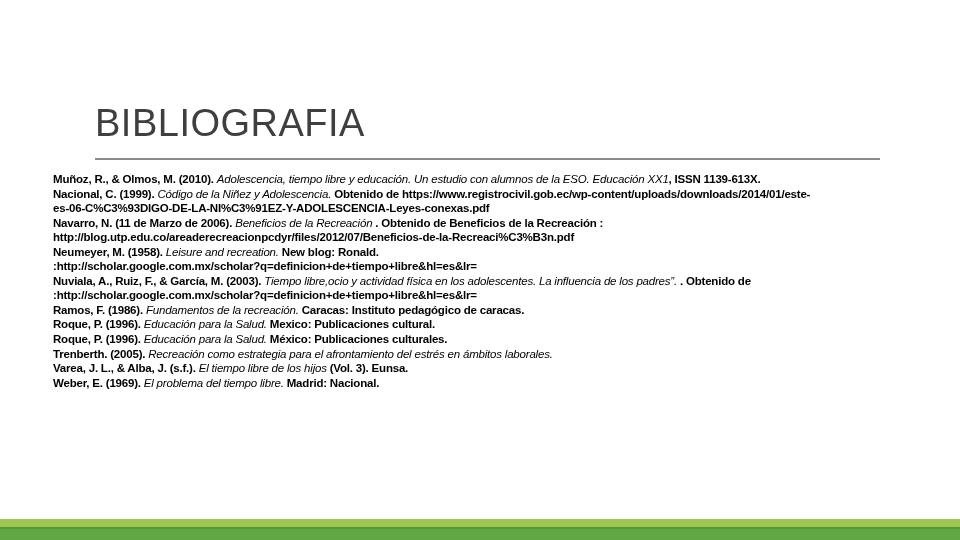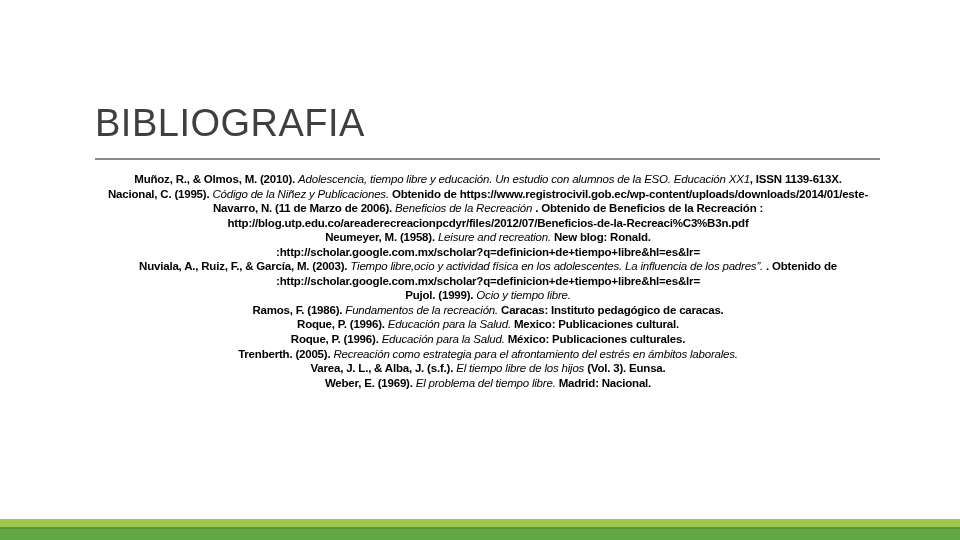--- a/index.html
+++ b/index.html
@@ -47,7 +47,6 @@
   }
   .bib-line {
     white-space: nowrap;
-    text-align: center;
   }
   .bib-line .bd {
     font-weight: bold;

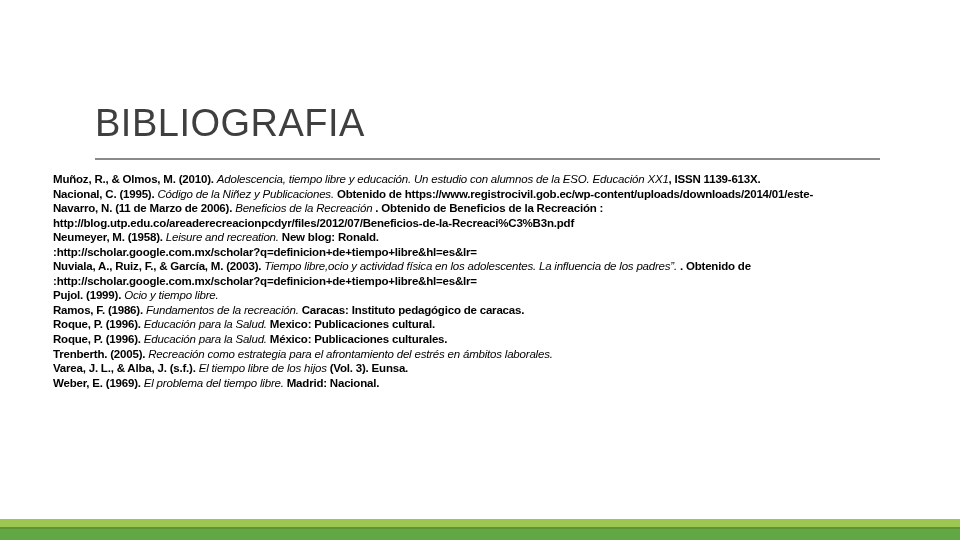--- a/index.html
+++ b/index.html
@@ -87,7 +87,7 @@
 
   <div class="bib-list">
       <div class="bib-line"><span class="bd">Muñoz, R., &amp; Olmos, M. (2010). </span><span class="it">Adolescencia, tiempo libre y educación. Un estudio con alumnos de la ESO. Educación XX1</span><span class="bd">, ISSN 1139-613X.</span></div>
-      <div class="bib-line"><span class="bd">Nacional, C. (1995). </span><span class="it">Código de la Niñez y Publicaciones. </span><span class="bd">Obtenido de https://www.registrocivil.gob.ec/wp-content/uploads/downloads/2014/01/este-</span></div>
+      <div class="bib-line"><span class="bd">Nacional, C. (1999). </span><span class="it">Código de la Niñez y Publicaciones. </span><span class="bd">Obtenido de https://www.registrocivil.gob.ec/wp-content/uploads/downloads/2014/01/este-</span></div>
       <div class="bib-line"><span class="bd">Navarro, N. (11 de Marzo de 2006). </span><span class="it">Beneficios de la Recreación </span><span class="bd">. Obtenido de Beneficios de la Recreación :</span></div>
       <div class="bib-line"><span class="bd">http://blog.utp.edu.co/areaderecreacionpcdyr/files/2012/07/Beneficios-de-la-Recreaci%C3%B3n.pdf</span></div>
       <div class="bib-line"><span class="bd">Neumeyer, M. (1958). </span><span class="it">Leisure and recreation. </span><span class="bd">New blog: Ronald.</span></div>

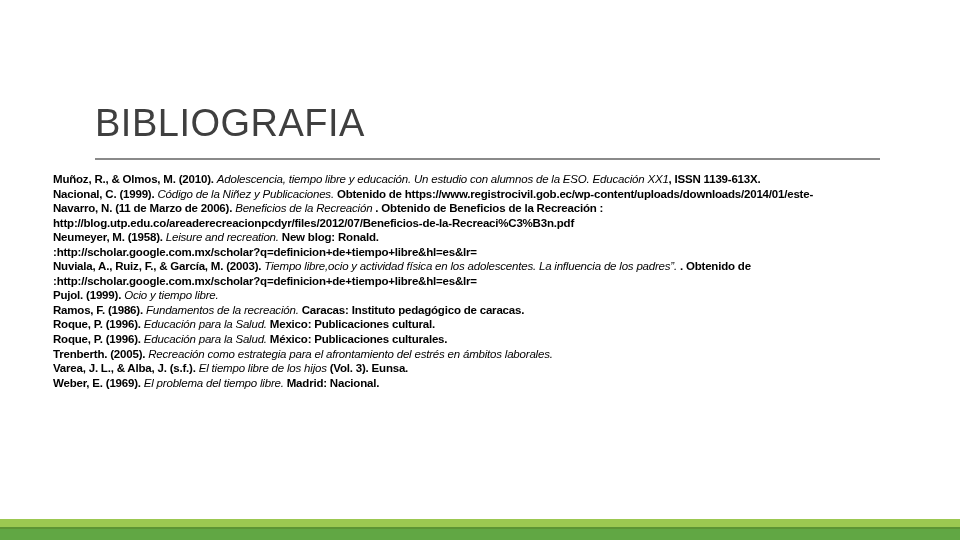--- a/index.html
+++ b/index.html
@@ -87,7 +87,7 @@
 
   <div class="bib-list">
       <div class="bib-line"><span class="bd">Muñoz, R., &amp; Olmos, M. (2010). </span><span class="it">Adolescencia, tiempo libre y educación. Un estudio con alumnos de la ESO. Educación XX1</span><span class="bd">, ISSN 1139-613X.</span></div>
-      <div class="bib-line"><span class="bd">Nacional, C. (1999). </span><span class="it">Código de la Niñez y Publicaciones. </span><span class="bd">Obtenido de https://www.registrocivil.gob.ec/wp-content/uploads/downloads/2014/01/este-</span></div>
+      <div class="bib-line"><span class="bd">Nacional, C. (1999). </span><span class="it">Código de la Niñez y Adolescencia. </span><span class="bd">Obtenido de https://www.registrocivil.gob.ec/wp-content/uploads/downloads/2014/01/este-</span></div>
       <div class="bib-line"><span class="bd">Navarro, N. (11 de Marzo de 2006). </span><span class="it">Beneficios de la Recreación </span><span class="bd">. Obtenido de Beneficios de la Recreación :</span></div>
       <div class="bib-line"><span class="bd">http://blog.utp.edu.co/areaderecreacionpcdyr/files/2012/07/Beneficios-de-la-Recreaci%C3%B3n.pdf</span></div>
       <div class="bib-line"><span class="bd">Neumeyer, M. (1958). </span><span class="it">Leisure and recreation. </span><span class="bd">New blog: Ronald.</span></div>

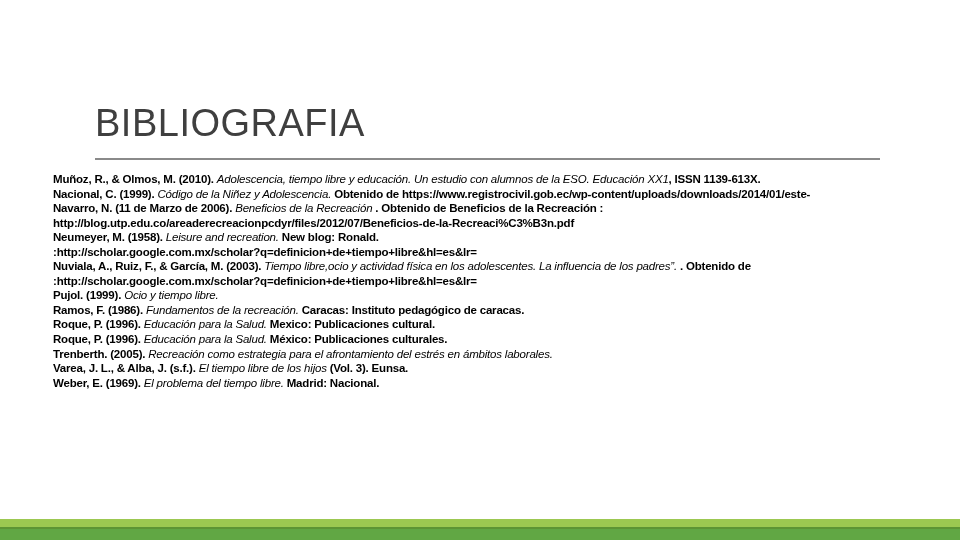--- a/index.html
+++ b/index.html
@@ -88,6 +88,7 @@
   <div class="bib-list">
       <div class="bib-line"><span class="bd">Muñoz, R., &amp; Olmos, M. (2010). </span><span class="it">Adolescencia, tiempo libre y educación. Un estudio con alumnos de la ESO. Educación XX1</span><span class="bd">, ISSN 1139-613X.</span></div>
       <div class="bib-line"><span class="bd">Nacional, C. (1999). </span><span class="it">Código de la Niñez y Adolescencia. </span><span class="bd">Obtenido de https://www.registrocivil.gob.ec/wp-content/uploads/downloads/2014/01/este-</span></div>
+      <div class="bib-line"><span class="bd">es-06-C%C3%93DIGO-DE-LA-NI%C3%91EZ-Y-ADOLESCENCIA-Leyes-conexas.pdf</span></div>
       <div class="bib-line"><span class="bd">Navarro, N. (11 de Marzo de 2006). </span><span class="it">Beneficios de la Recreación </span><span class="bd">. Obtenido de Beneficios de la Recreación :</span></div>
       <div class="bib-line"><span class="bd">http://blog.utp.edu.co/areaderecreacionpcdyr/files/2012/07/Beneficios-de-la-Recreaci%C3%B3n.pdf</span></div>
       <div class="bib-line"><span class="bd">Neumeyer, M. (1958). </span><span class="it">Leisure and recreation. </span><span class="bd">New blog: Ronald.</span></div>

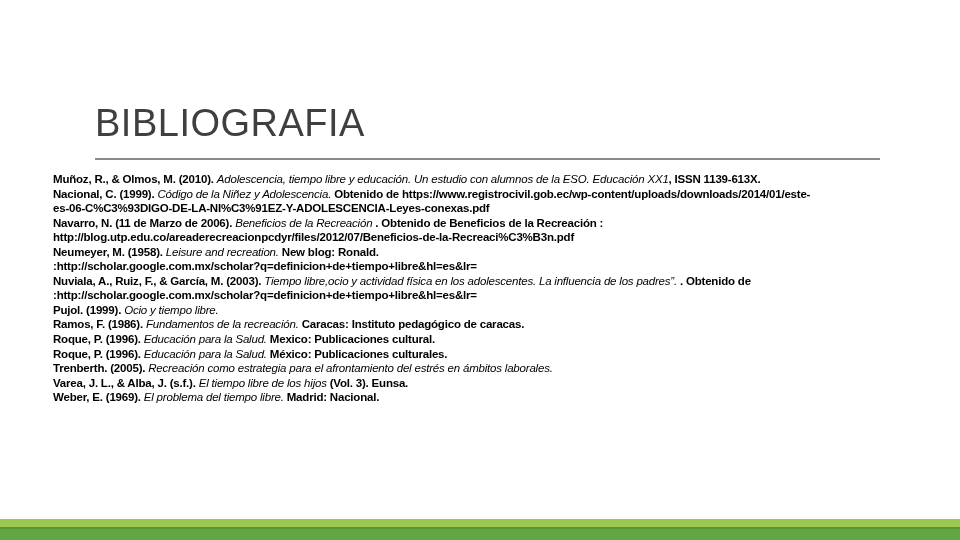--- a/index.html
+++ b/index.html
@@ -95,7 +95,6 @@
       <div class="bib-line"><span class="bd">:http://scholar.google.com.mx/scholar?q=definicion+de+tiempo+libre&amp;hl=es&amp;lr=</span></div>
       <div class="bib-line"><span class="bd">Nuviala, A., Ruiz, F., &amp; García, M. (2003). </span><span class="it">Tiempo libre,ocio y actividad física en los adolescentes. La influencia de los padres”. </span><span class="bd">. Obtenido de</span></div>
       <div class="bib-line"><span class="bd">:http://scholar.google.com.mx/scholar?q=definicion+de+tiempo+libre&amp;hl=es&amp;lr=</span></div>
-      <div class="bib-line"><span class="bd">Pujol. (1999). </span><span class="it">Ocio y tiempo libre.</span></div>
       <div class="bib-line"><span class="bd">Ramos, F. (1986). </span><span class="it">Fundamentos de la recreación. </span><span class="bd">Caracas: Instituto pedagógico de caracas.</span></div>
       <div class="bib-line"><span class="bd">Roque, P. (1996). </span><span class="it">Educación para la Salud. </span><span class="bd">Mexico: Publicaciones cultural.</span></div>
       <div class="bib-line"><span class="bd">Roque, P. (1996). </span><span class="it">Educación para la Salud. </span><span class="bd">México: Publicaciones culturales.</span></div>

